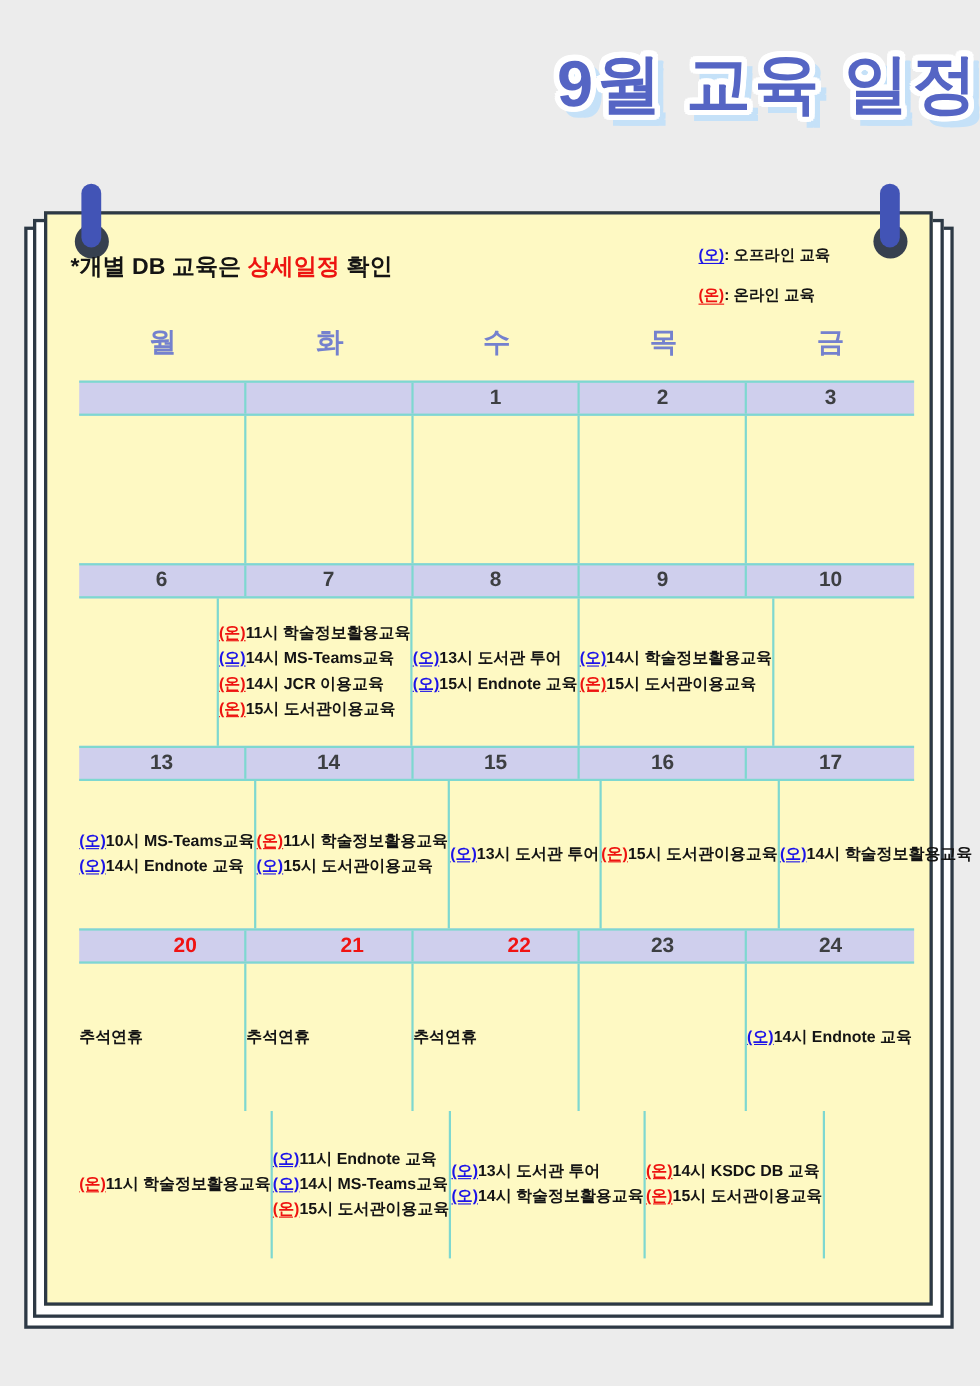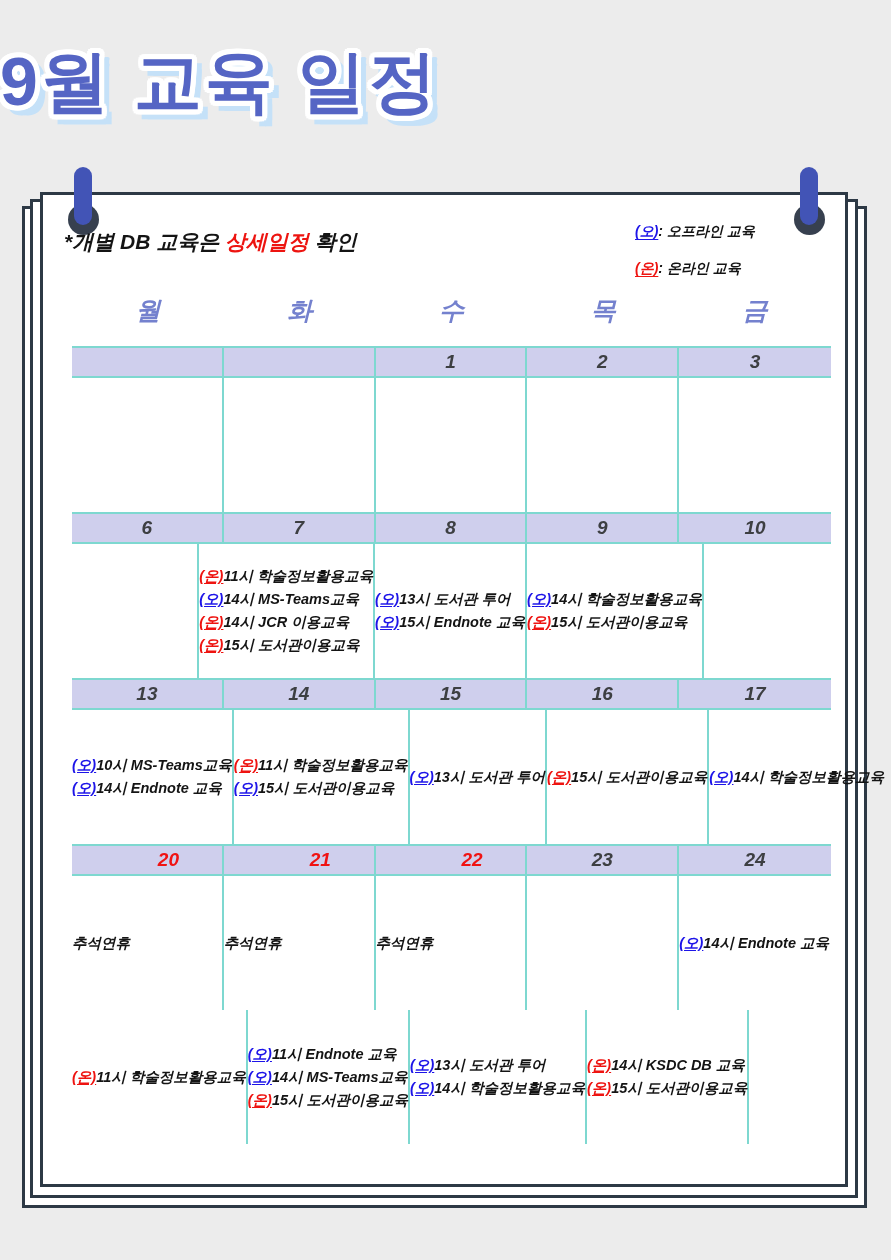--- a/index.html
+++ b/index.html
@@ -8,8 +8,8 @@
 
   
   .title{
-    position:absolute;top:44px;left:0;width:100%;margin:0;text-align:left;
-    font-size:68px;font-weight:800;letter-spacing:3px;line-height:1.1;
+    position:absolute;top:44px;left:0;width:100%;margin:0;text-align:right;
+    font-size:59px;font-weight:800;letter-spacing:3px;line-height:1.1;
     color:var(--title,#5565c4);
     text-shadow:
       -5px 0 0 #fff,5px 0 0 #fff,0 -5px 0 #fff,0 5px 0 #fff,

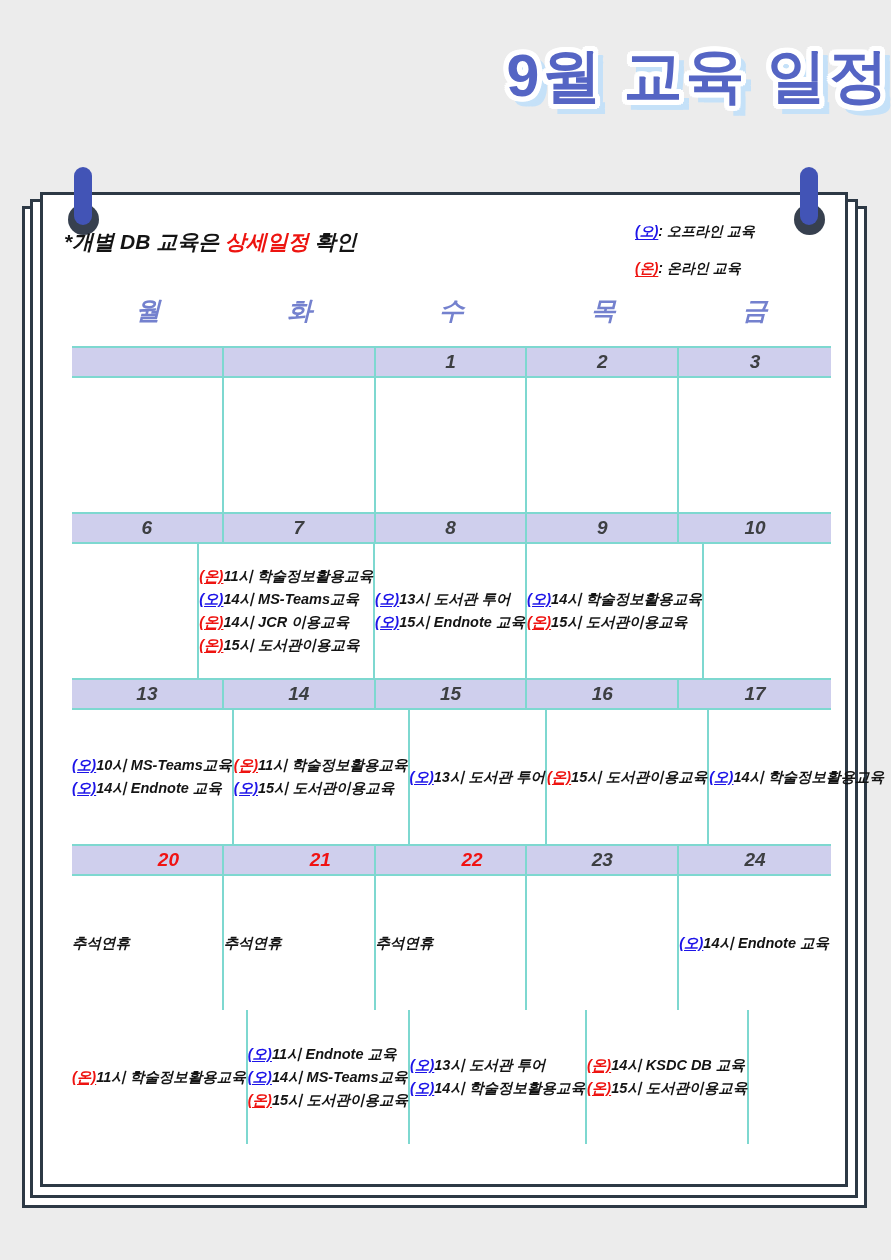--- a/index.html
+++ b/index.html
@@ -26,7 +26,7 @@
   .sheet{position:absolute;background:#fff;border:3px solid var(--pborder,#2d3945);}
   .sheet-3{left:-18px;right:-19px;top:14px;bottom:-21px;}
   .sheet-2{left:-10px;right:-10px;top:7px;bottom:-11px;}
-  .paper{position:absolute;left:0;top:0;right:0;bottom:0;background:#ffffff;border:3px solid var(--pborder,#2d3945);font-style:italic;}
+  .paper{position:absolute;left:0;top:0;right:0;bottom:0;background:#fef9c3;border:3px solid var(--pborder,#2d3945);}
 
   
   .pin{position:absolute;top:-28px;width:36px;height:68px;}

